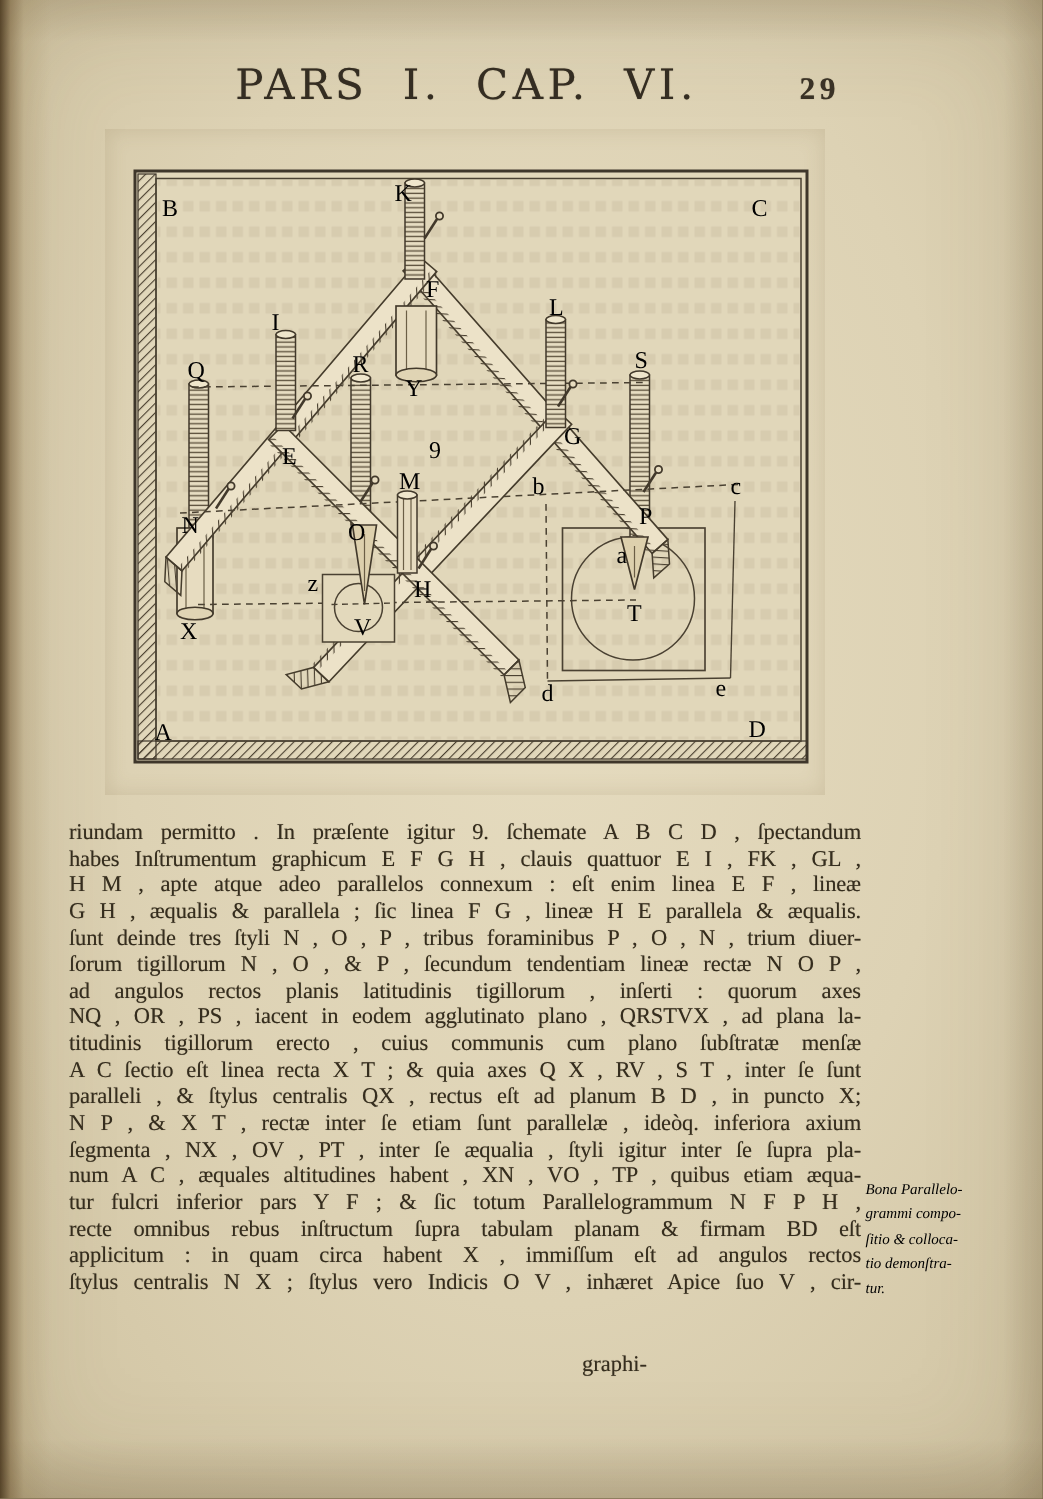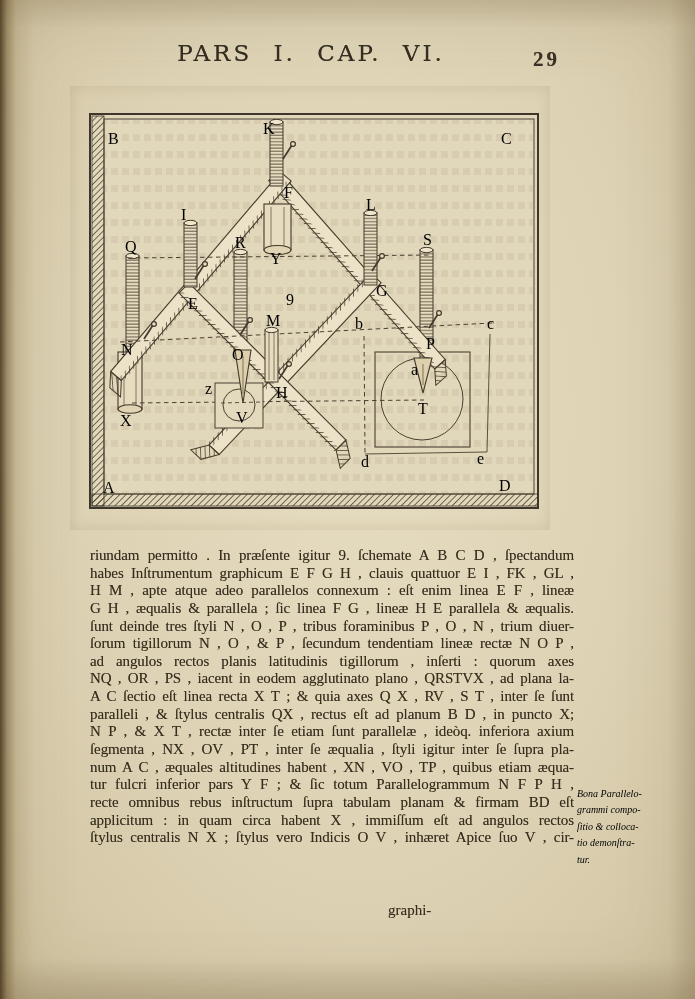--- a/index.html
+++ b/index.html
@@ -17,7 +17,7 @@
   .header-row{position:absolute;left:0;top:40px;width:622px;text-align:center;}
   .header-title{
     font-family:"DejaVu Serif","Liberation Serif",serif;
-    font-size:23px;letter-spacing:3px;word-spacing:11px;color:#342d22;
+    font-size:28px;letter-spacing:3px;word-spacing:11px;color:#342d22;
     text-shadow:0 0 .6px rgba(40,30,10,.55);
   }
   .page-number{

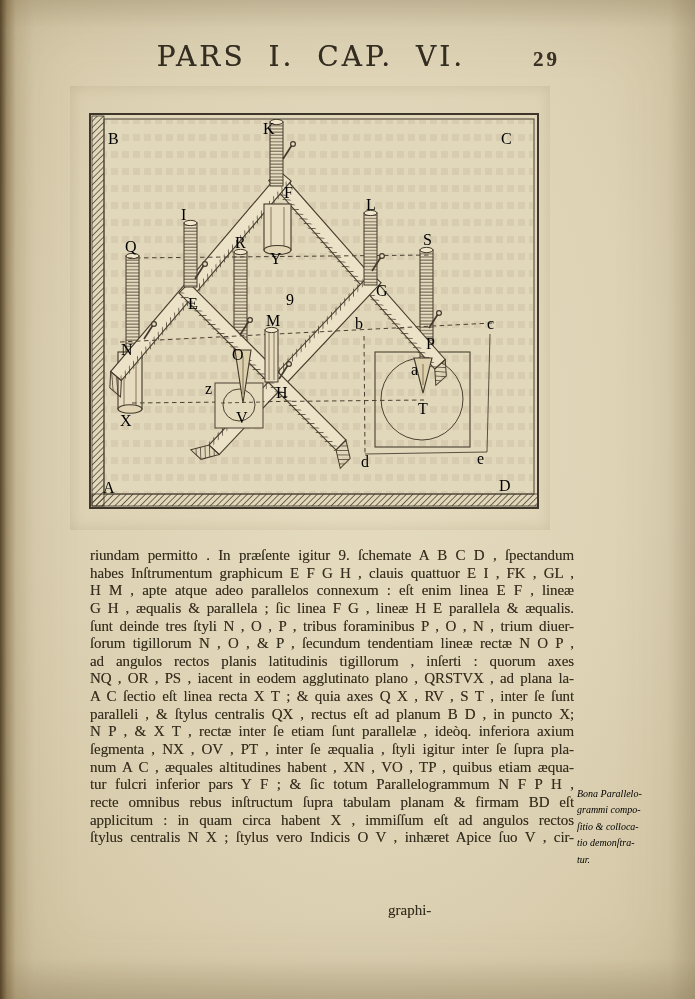--- a/index.html
+++ b/index.html
@@ -31,7 +31,7 @@
   .bl{
     height:17.65px;line-height:17.65px;font-size:15px;
     text-align:justify;text-align-last:justify;overflow:hidden;
-    letter-spacing:-.1px;text-shadow:0 0 .5px rgba(45,35,15,.45);margin-left:44px;
+    letter-spacing:-.1px;text-shadow:0 0 .5px rgba(45,35,15,.45);
   }
   .catchword{position:absolute;left:388px;top:902px;font-size:15px;color:#352d1e;
     text-shadow:0 0 .5px rgba(45,35,15,.45);}

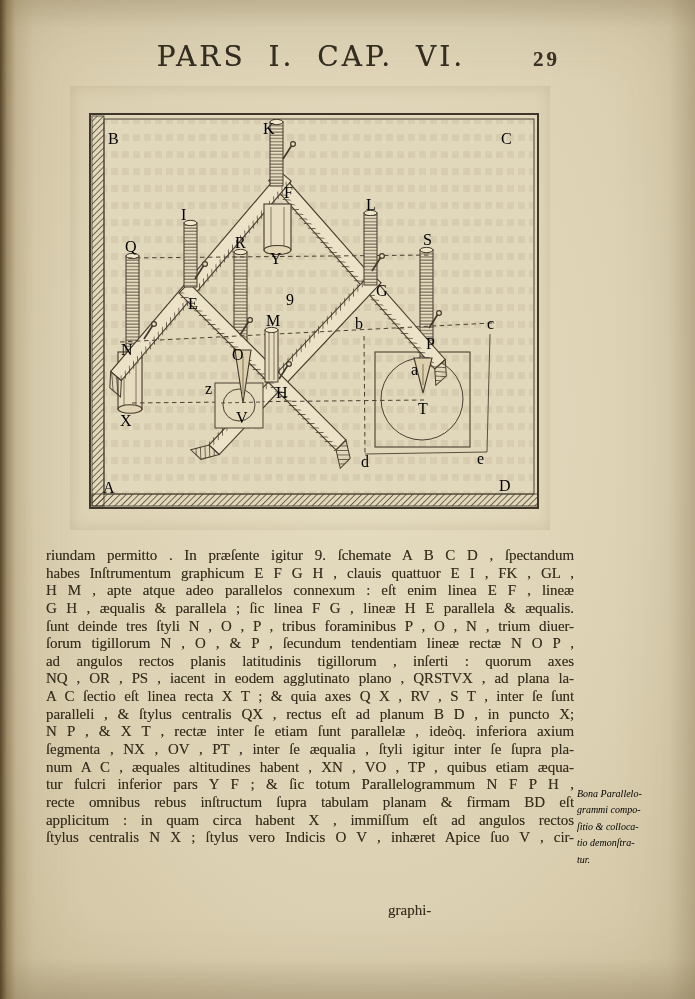--- a/index.html
+++ b/index.html
@@ -268,6 +268,7 @@
     <div class="bl">ſorum tigillorum N , O , &amp; P , ſecundum tendentiam lineæ rectæ N O P ,</div>
     <div class="bl">ad angulos rectos planis latitudinis tigillorum , inſerti : quorum axes</div>
     <div class="bl">NQ , OR , PS , iacent in eodem agglutinato plano , QRSTVX , ad plana la-</div>
+    <div class="bl">titudinis tigillorum erecto , cuius communis cum plano ſubſtratæ menſæ</div>
     <div class="bl">A C ſectio eſt linea recta X T ; &amp; quia axes Q X , RV , S T , inter ſe ſunt</div>
     <div class="bl">paralleli , &amp; ſtylus centralis QX , rectus eſt ad planum B D , in puncto X;</div>
     <div class="bl">N P , &amp; X T , rectæ inter ſe etiam ſunt parallelæ , ideòq. inferiora axium</div>

